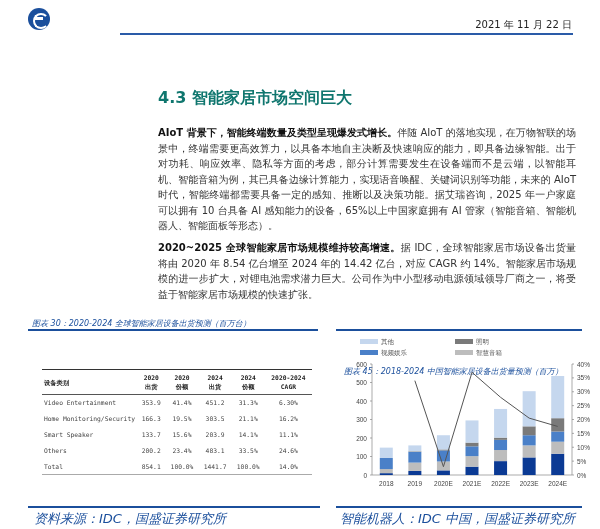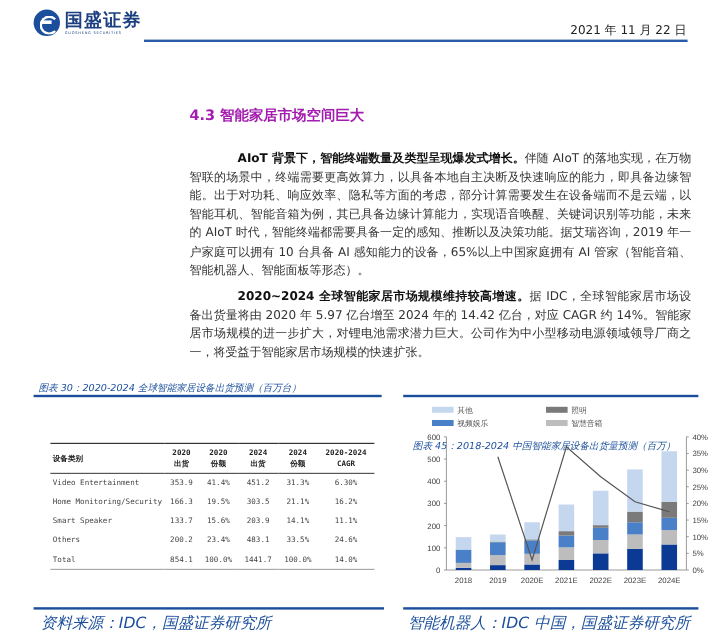--- a/index.html
+++ b/index.html
@@ -46,10 +46,6 @@
 <div class="header">
   <div class="logo">
     <div class="logo-mark"></div>
-    <div class="logo-text">
-      <span class="logo-cn">国盛证券</span>
-      <span class="logo-en">GUOSHENG SECURITIES</span>
-    </div>
   </div>
   <div class="header-rule"></div>
   <div class="header-date">2021 年 11 月 22 日</div>

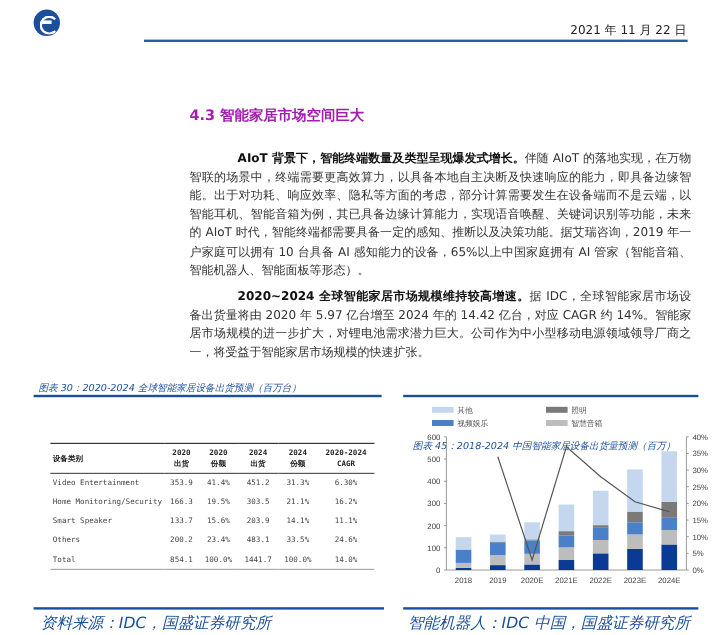--- a/index.html
+++ b/index.html
@@ -17,7 +17,7 @@
   .header-rule { position: absolute; left: 120px; top: 33px; width: 453px; height: 2px; background: #2a5ba8; }
   .header-date { position: absolute; right: 28px; top: 18px; font-size: 10px; color: #222; text-align: right; }
 
-  .section-title { position: absolute; left: 158px; top: 88px; font-size: 12px; font-weight: bold; color: #a21caf; }
+  .section-title { position: absolute; left: 158px; top: 88px; font-size: 16px; font-weight: bold; color: #0f766e; }
 
   .para { position: absolute; left: 158px; width: 418px; font-size: 10px; line-height: 15.5px; color: #333; text-align: justify; }
   .para b { color: #111; margin-left: 40px; }

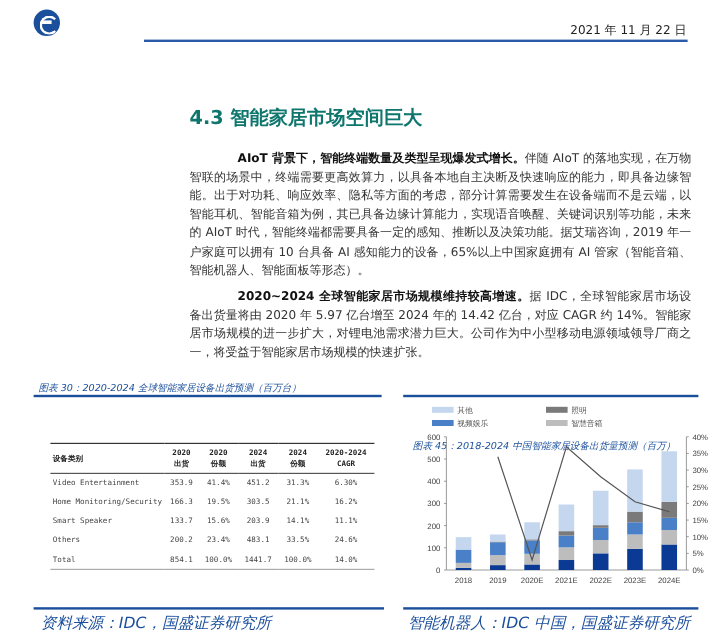--- a/index.html
+++ b/index.html
@@ -20,7 +20,7 @@
   .section-title { position: absolute; left: 158px; top: 88px; font-size: 16px; font-weight: bold; color: #0f766e; }
 
   .para { position: absolute; left: 158px; width: 418px; font-size: 10px; line-height: 15.5px; color: #333; text-align: justify; }
-  .para b { color: #111; margin-left: 40px; }
+  .para b { color: #111; }
   .para1 { top: 125px; }
   .para2 { top: 240px; }
 

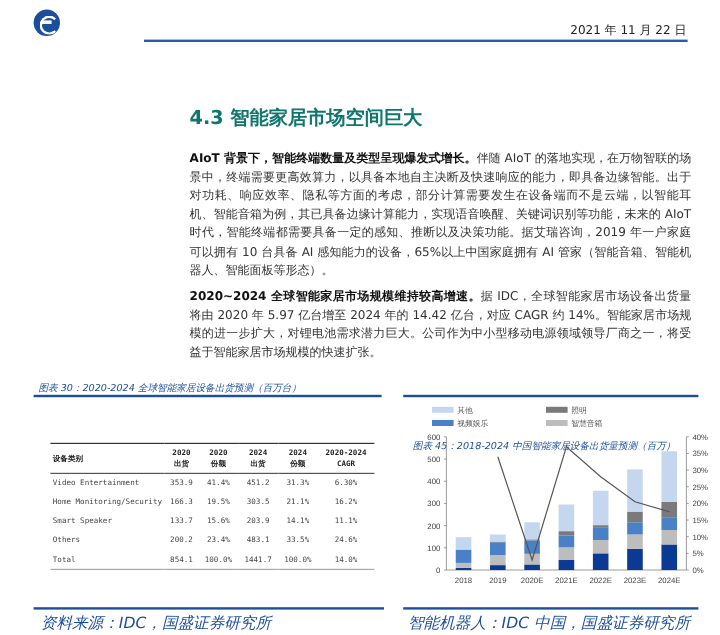--- a/index.html
+++ b/index.html
@@ -53,7 +53,7 @@
 
 <div class="section-title">4.3 智能家居市场空间巨大</div>
 
-<div class="para para1"><b>AIoT 背景下，智能终端数量及类型呈现爆发式增长。</b><span>伴随 AIoT 的落地实现，在万物智联的场景中，终端需要更高效算力，以具备本地自主决断及快速响应的能力，即具备边缘智能。出于对功耗、响应效率、隐私等方面的考虑，部分计算需要发生在设备端而不是云端，以智能耳机、智能音箱为例，其已具备边缘计算能力，实现语音唤醒、关键词识别等功能，未来的 AIoT 时代，智能终端都需要具备一定的感知、推断以及决策功能。据艾瑞咨询，2019 年一户家庭可以拥有 10 台具备 AI 感知能力的设备，65%以上中国家庭拥有 AI 管家（智能音箱、智能机器人、智能面板等形态）。</span></div>
+<div class="para para1"><b>AIoT 背景下，智能终端数量及类型呈现爆发式增长。</b><span>伴随 AIoT 的落地实现，在万物智联的场景中，终端需要更高效算力，以具备本地自主决断及快速响应的能力，即具备边缘智能。出于对功耗、响应效率、隐私等方面的考虑，部分计算需要发生在设备端而不是云端，以智能耳机、智能音箱为例，其已具备边缘计算能力，实现语音唤醒、关键词识别等功能，未来的 AIoT 时代，智能终端都需要具备一定的感知、推断以及决策功能。据艾瑞咨询，2025 年一户家庭可以拥有 10 台具备 AI 感知能力的设备，65%以上中国家庭拥有 AI 管家（智能音箱、智能机器人、智能面板等形态）。</span></div>
 <div class="para para2"><b>2020~2024 全球智能家居市场规模维持较高增速。</b><span>据 IDC，全球智能家居市场设备出货量将由 2020 年 5.97 亿台增至 2024 年的 14.42 亿台，对应 CAGR 约 14%。智能家居市场规模的进一步扩大，对锂电池需求潜力巨大。公司作为中小型移动电源领域领导厂商之一，将受益于智能家居市场规模的快速扩张。</span></div>
 
 <div class="fig-title" style="left:32px;">图表 30：2020-2024 全球智能家居设备出货预测（百万台）</div>

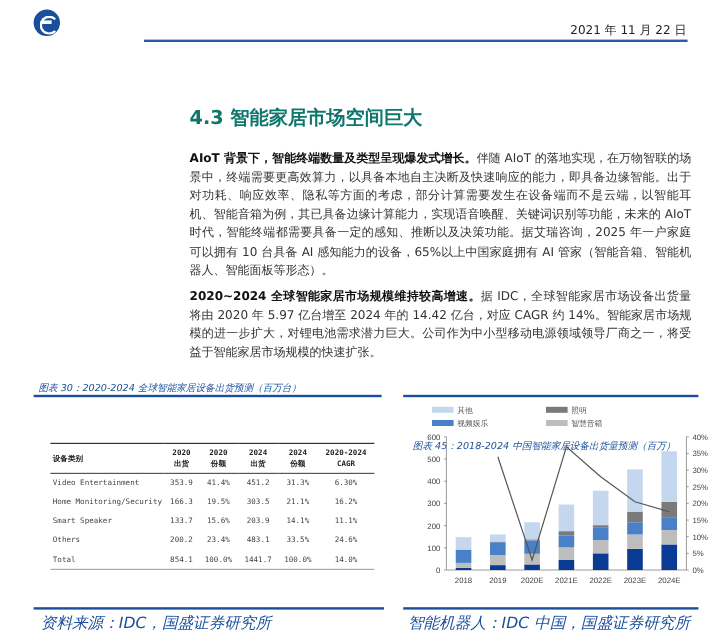--- a/index.html
+++ b/index.html
@@ -54,7 +54,7 @@
 <div class="section-title">4.3 智能家居市场空间巨大</div>
 
 <div class="para para1"><b>AIoT 背景下，智能终端数量及类型呈现爆发式增长。</b><span>伴随 AIoT 的落地实现，在万物智联的场景中，终端需要更高效算力，以具备本地自主决断及快速响应的能力，即具备边缘智能。出于对功耗、响应效率、隐私等方面的考虑，部分计算需要发生在设备端而不是云端，以智能耳机、智能音箱为例，其已具备边缘计算能力，实现语音唤醒、关键词识别等功能，未来的 AIoT 时代，智能终端都需要具备一定的感知、推断以及决策功能。据艾瑞咨询，2025 年一户家庭可以拥有 10 台具备 AI 感知能力的设备，65%以上中国家庭拥有 AI 管家（智能音箱、智能机器人、智能面板等形态）。</span></div>
-<div class="para para2"><b>2020~2024 全球智能家居市场规模维持较高增速。</b><span>据 IDC，全球智能家居市场设备出货量将由 2020 年 5.97 亿台增至 2024 年的 14.42 亿台，对应 CAGR 约 14%。智能家居市场规模的进一步扩大，对锂电池需求潜力巨大。公司作为中小型移动电源领域领导厂商之一，将受益于智能家居市场规模的快速扩张。</span></div>
+<div class="para para2"><b>2020~2025 全球智能家居市场规模维持较高增速。</b><span>据 IDC，全球智能家居市场设备出货量将由 2020 年 5.97 亿台增至 2024 年的 14.42 亿台，对应 CAGR 约 14%。智能家居市场规模的进一步扩大，对锂电池需求潜力巨大。公司作为中小型移动电源领域领导厂商之一，将受益于智能家居市场规模的快速扩张。</span></div>
 
 <div class="fig-title" style="left:32px;">图表 30：2020-2024 全球智能家居设备出货预测（百万台）</div>
 <div class="fig-rule" style="left:28px; width:290px;"></div>

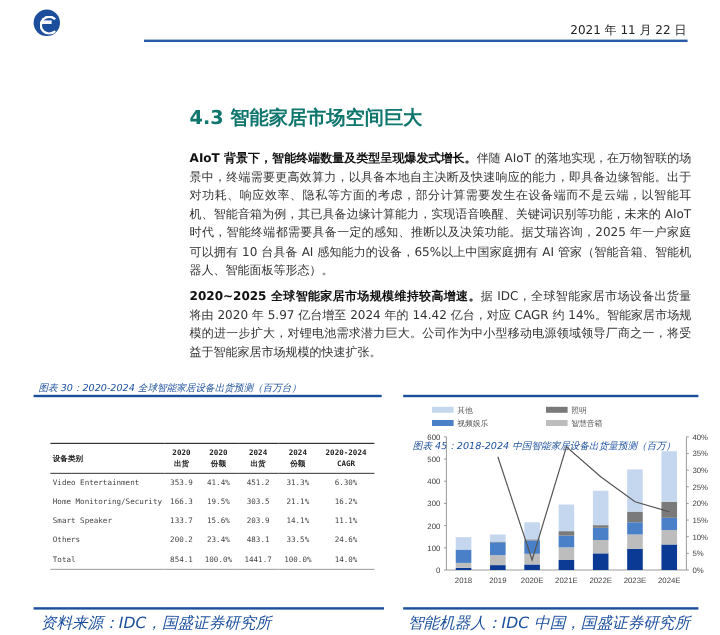--- a/index.html
+++ b/index.html
@@ -54,7 +54,7 @@
 <div class="section-title">4.3 智能家居市场空间巨大</div>
 
 <div class="para para1"><b>AIoT 背景下，智能终端数量及类型呈现爆发式增长。</b><span>伴随 AIoT 的落地实现，在万物智联的场景中，终端需要更高效算力，以具备本地自主决断及快速响应的能力，即具备边缘智能。出于对功耗、响应效率、隐私等方面的考虑，部分计算需要发生在设备端而不是云端，以智能耳机、智能音箱为例，其已具备边缘计算能力，实现语音唤醒、关键词识别等功能，未来的 AIoT 时代，智能终端都需要具备一定的感知、推断以及决策功能。据艾瑞咨询，2025 年一户家庭可以拥有 10 台具备 AI 感知能力的设备，65%以上中国家庭拥有 AI 管家（智能音箱、智能机器人、智能面板等形态）。</span></div>
-<div class="para para2"><b>2020~2025 全球智能家居市场规模维持较高增速。</b><span>据 IDC，全球智能家居市场设备出货量将由 2020 年 5.97 亿台增至 2024 年的 14.42 亿台，对应 CAGR 约 14%。智能家居市场规模的进一步扩大，对锂电池需求潜力巨大。公司作为中小型移动电源领域领导厂商之一，将受益于智能家居市场规模的快速扩张。</span></div>
+<div class="para para2"><b>2020~2025 全球智能家居市场规模维持较高增速。</b><span>据 IDC，全球智能家居市场设备出货量将由 2020 年 8.54 亿台增至 2024 年的 14.42 亿台，对应 CAGR 约 14%。智能家居市场规模的进一步扩大，对锂电池需求潜力巨大。公司作为中小型移动电源领域领导厂商之一，将受益于智能家居市场规模的快速扩张。</span></div>
 
 <div class="fig-title" style="left:32px;">图表 30：2020-2024 全球智能家居设备出货预测（百万台）</div>
 <div class="fig-rule" style="left:28px; width:290px;"></div>

